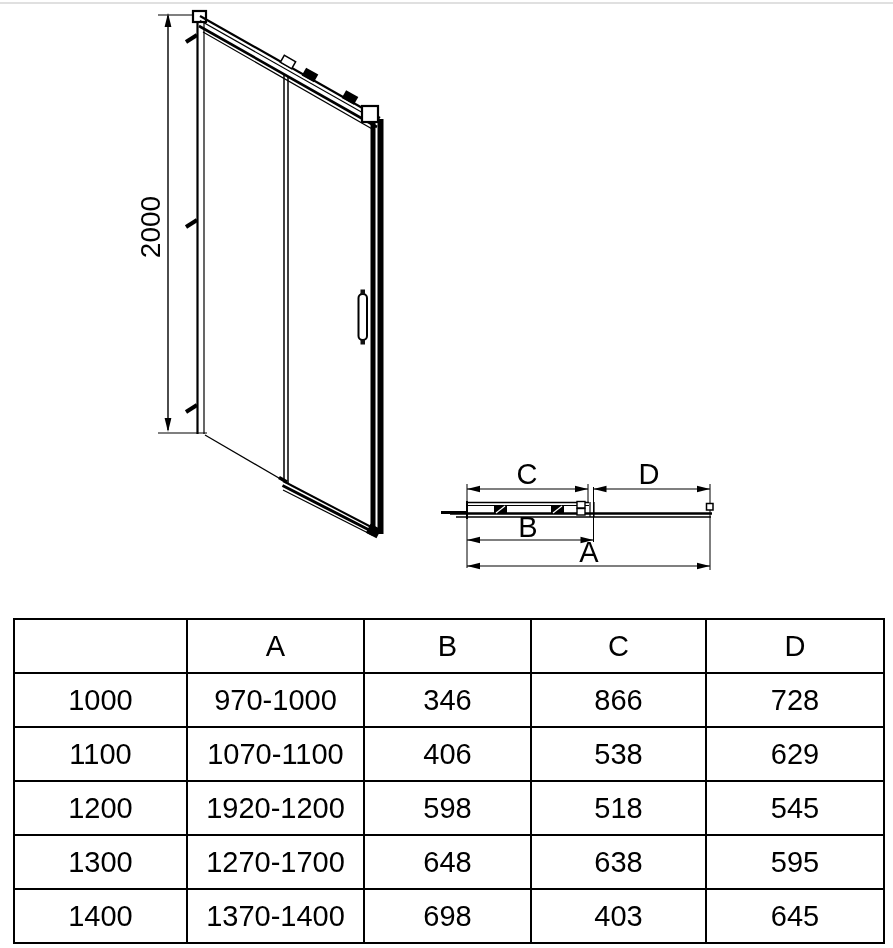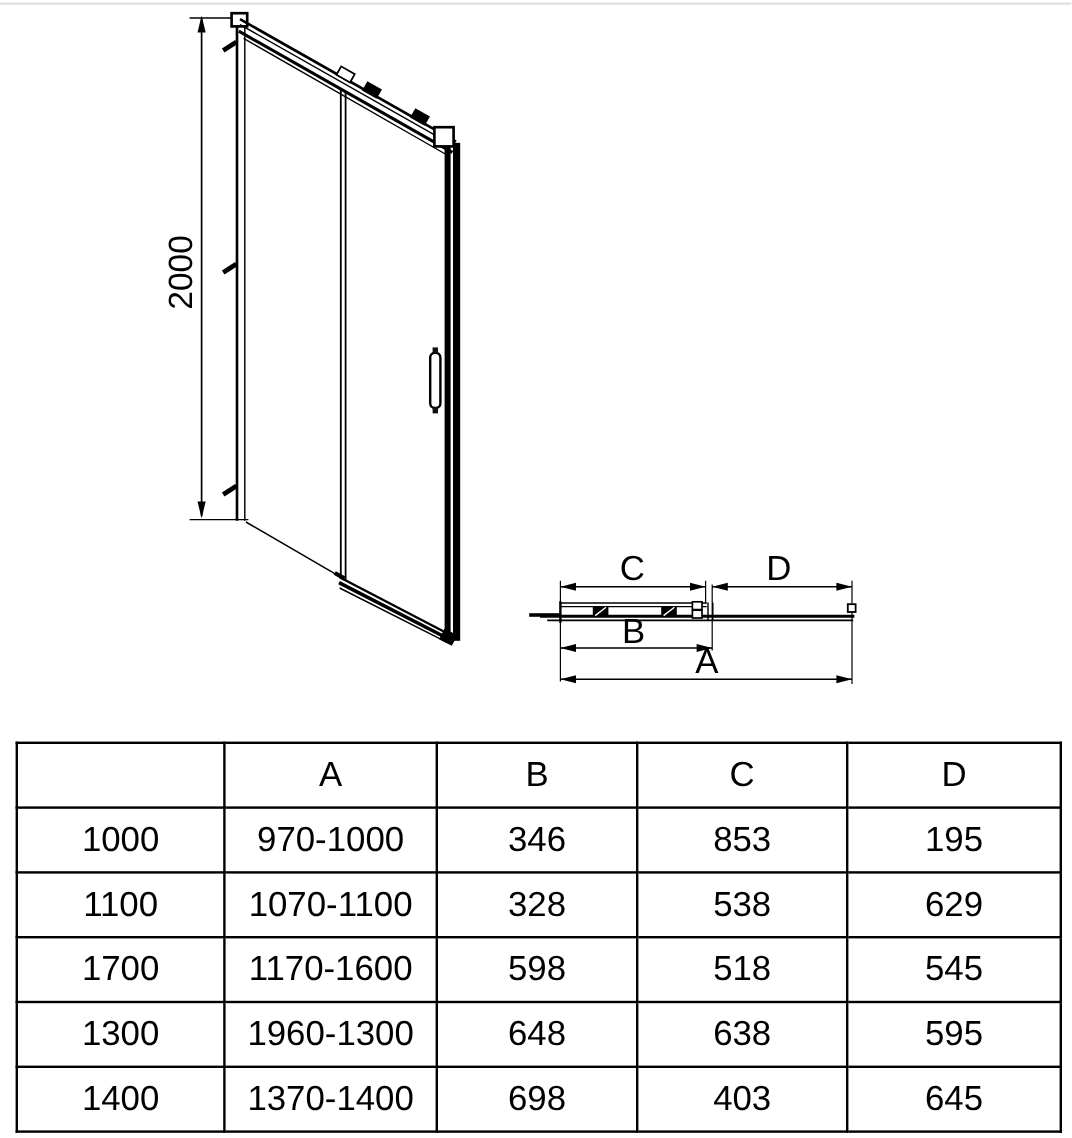--- a/index.html
+++ b/index.html
@@ -176,7 +176,7 @@
         <td>1000</td>
         <td>970-1000</td>
         <td>346</td>
-        <td>853</td>
+        <td>866</td>
         <td>195</td>
       </tr>
       <tr>

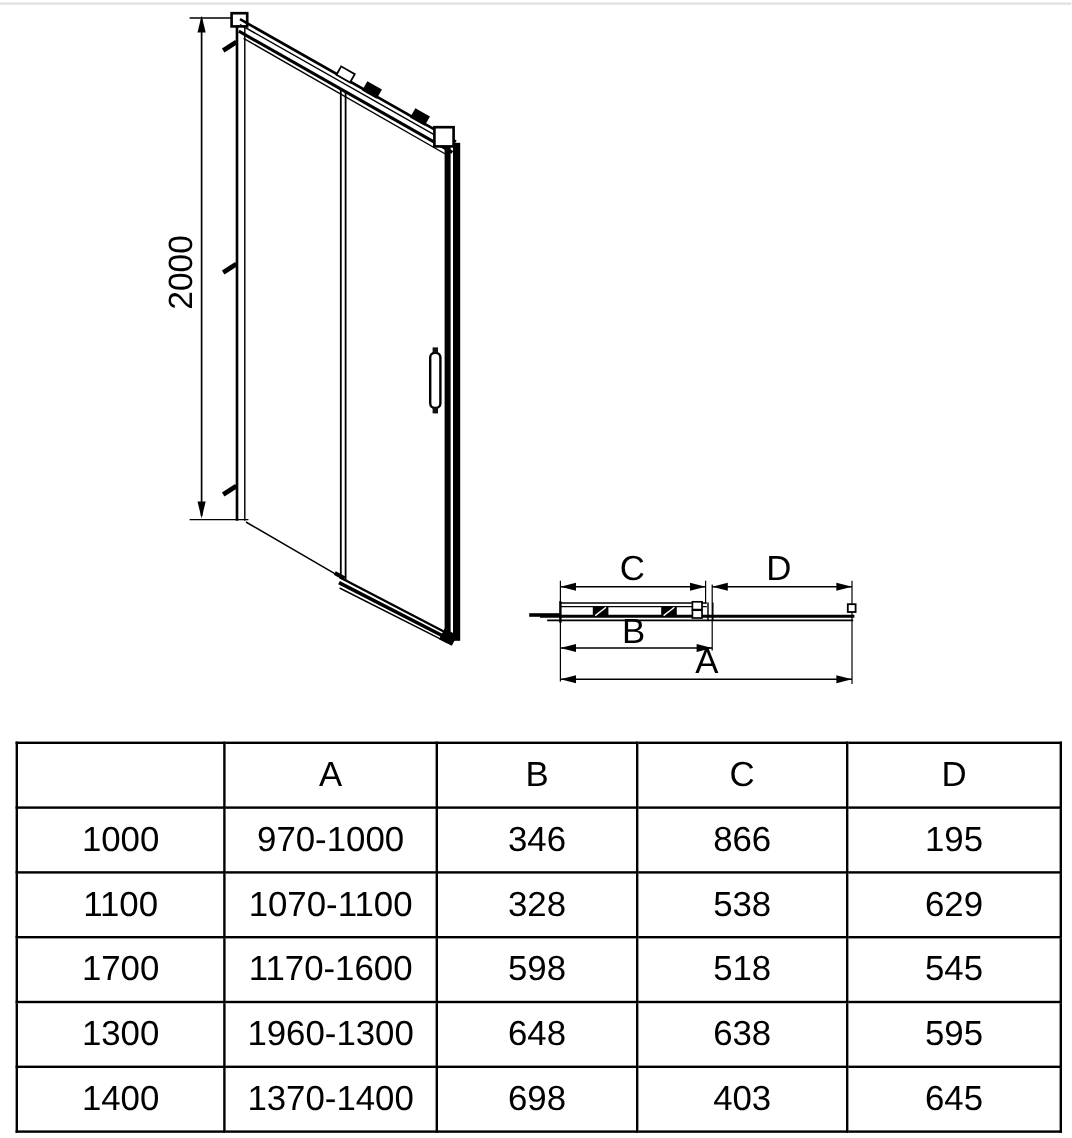--- a/index.html
+++ b/index.html
@@ -177,7 +177,7 @@
         <td>970-1000</td>
         <td>346</td>
         <td>866</td>
-        <td>195</td>
+        <td>728</td>
       </tr>
       <tr>
         <td>1100</td>

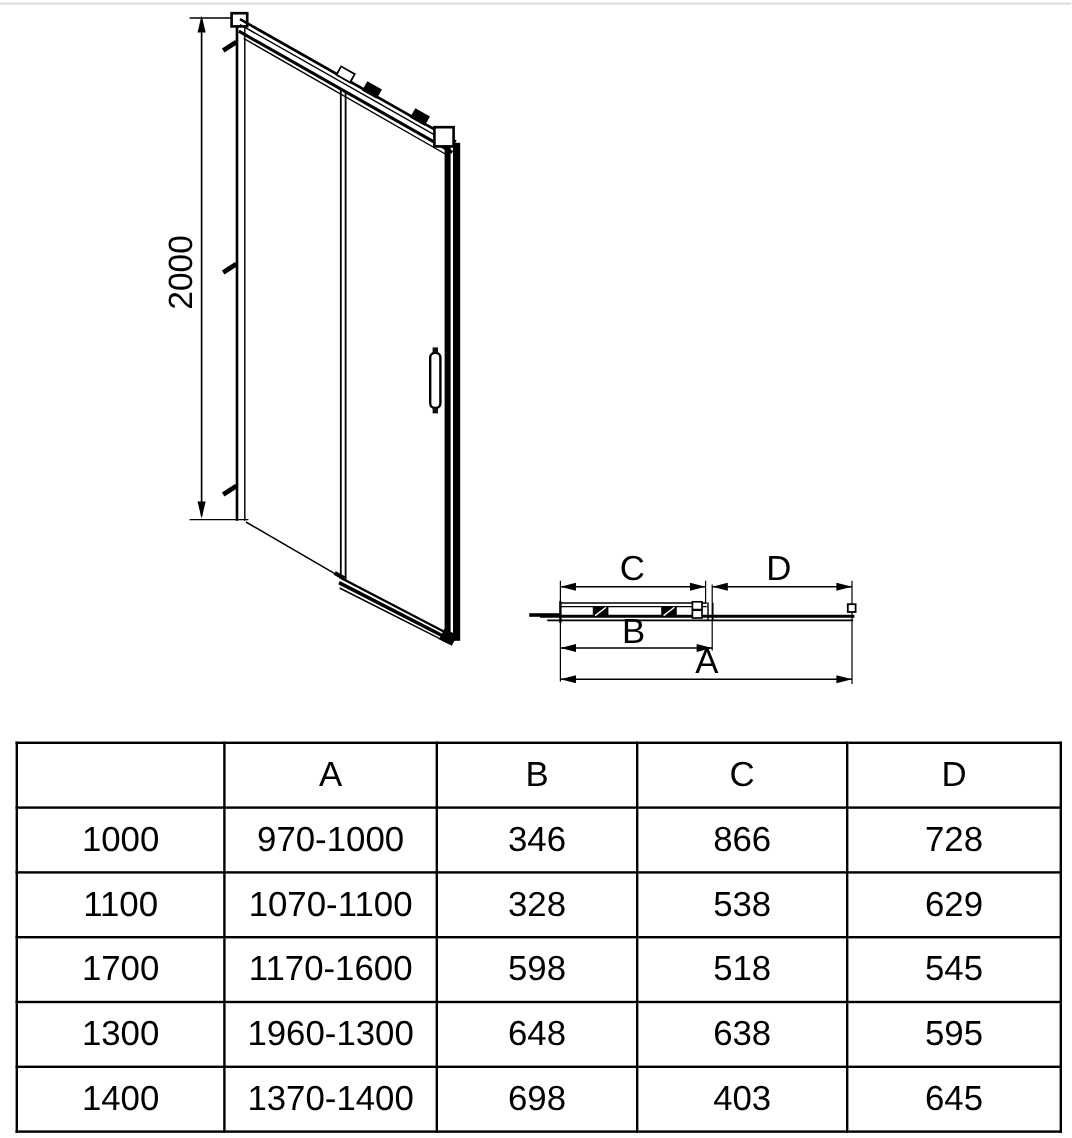--- a/index.html
+++ b/index.html
@@ -182,7 +182,7 @@
       <tr>
         <td>1100</td>
         <td>1070-1100</td>
-        <td>328</td>
+        <td>406</td>
         <td>538</td>
         <td>629</td>
       </tr>

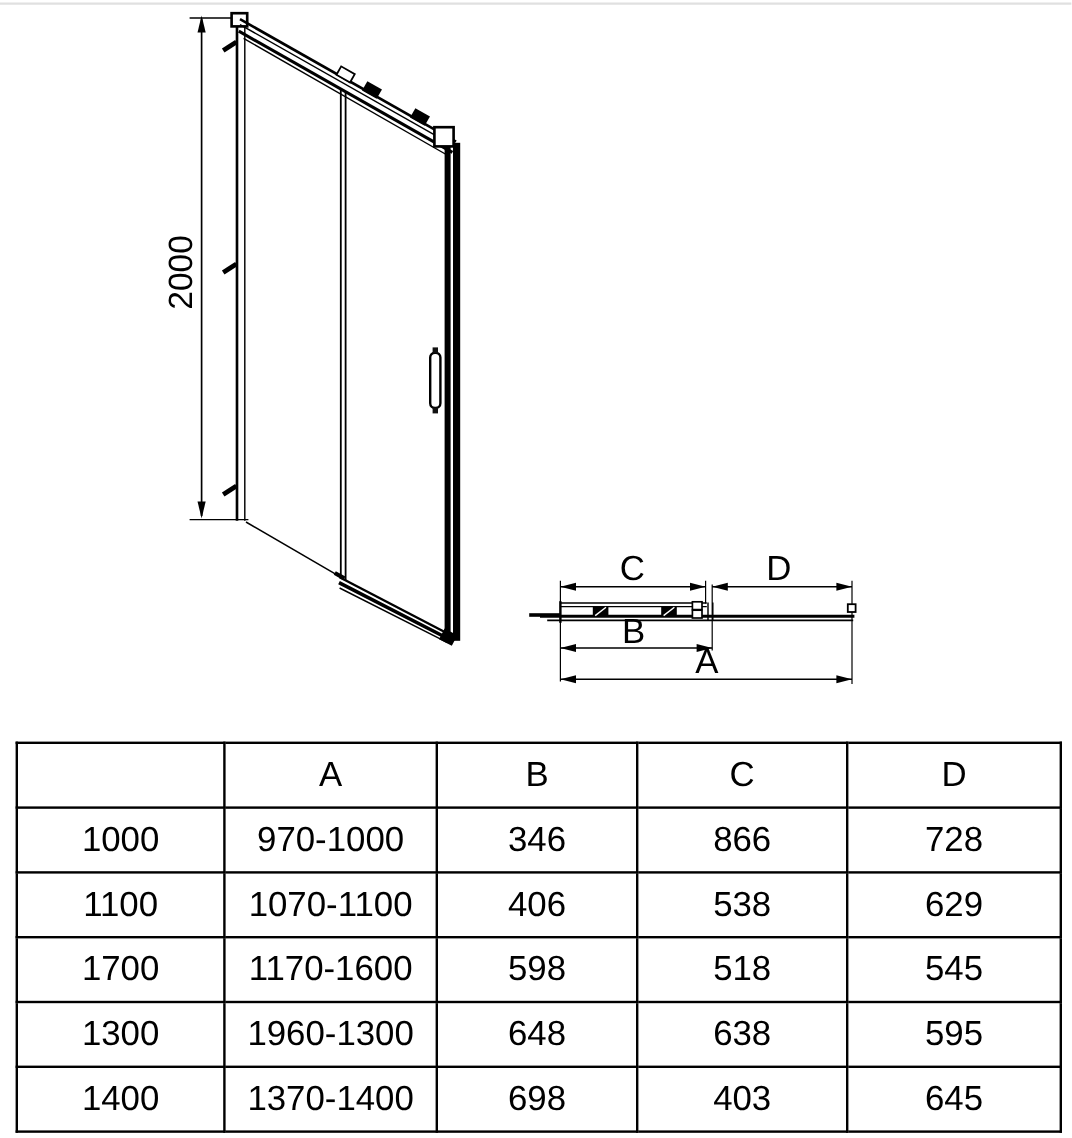--- a/index.html
+++ b/index.html
@@ -187,7 +187,7 @@
         <td>629</td>
       </tr>
       <tr>
-        <td>1700</td>
+        <td>1200</td>
         <td>1170-1600</td>
         <td>598</td>
         <td>518</td>

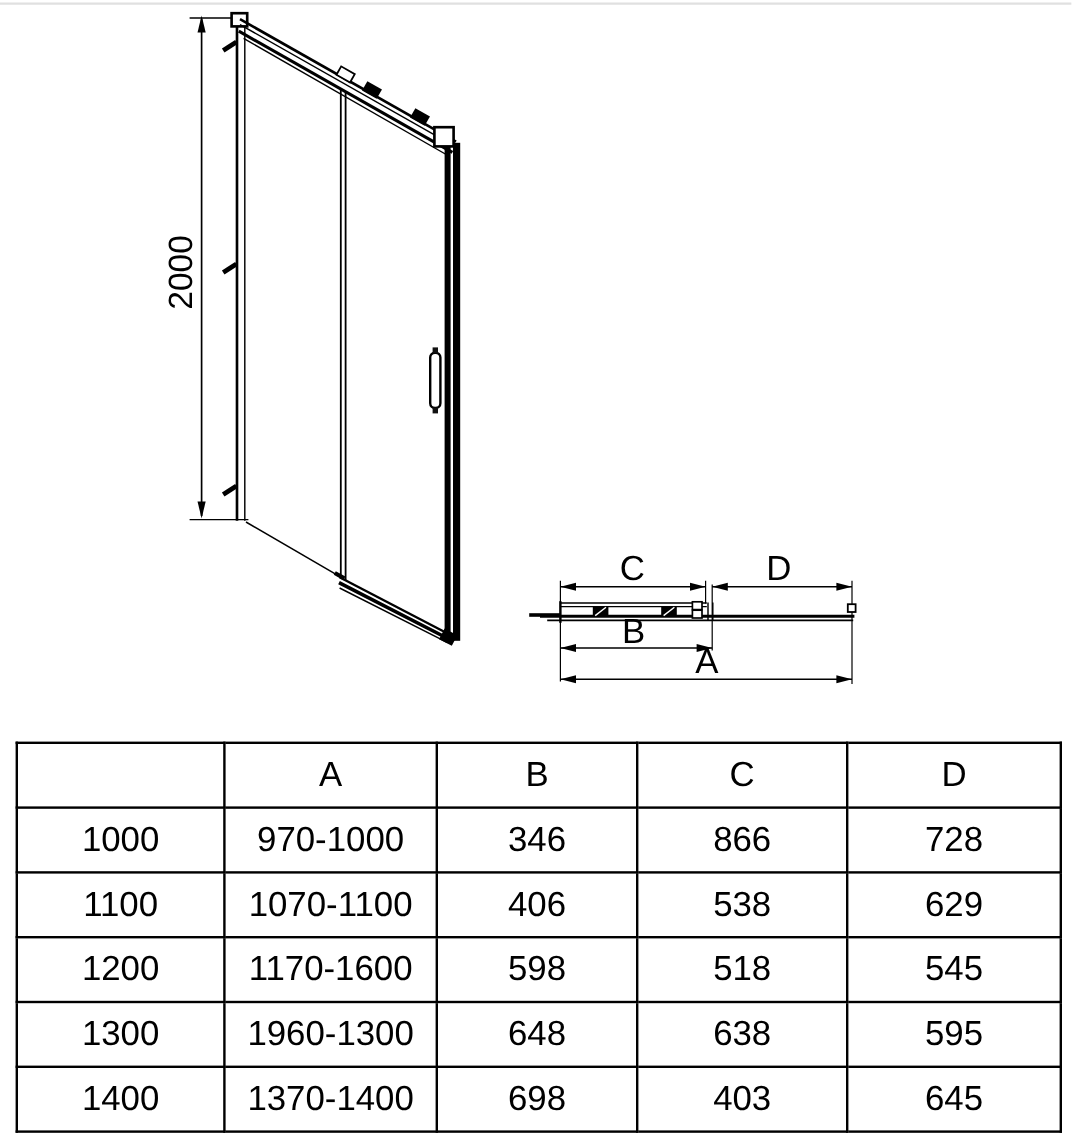--- a/index.html
+++ b/index.html
@@ -188,7 +188,7 @@
       </tr>
       <tr>
         <td>1200</td>
-        <td>1170-1600</td>
+        <td>1920-1200</td>
         <td>598</td>
         <td>518</td>
         <td>545</td>

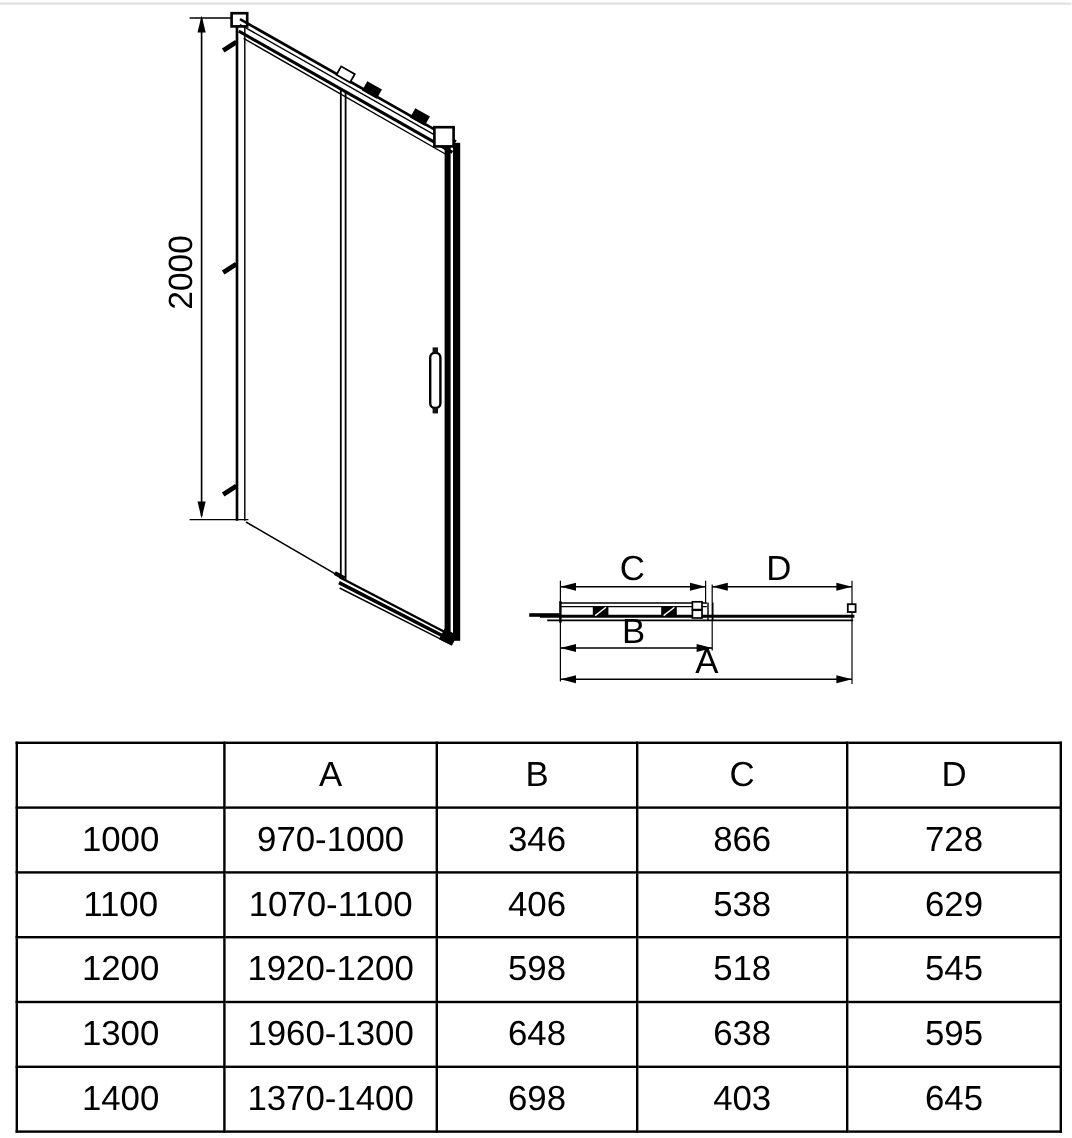--- a/index.html
+++ b/index.html
@@ -195,7 +195,7 @@
       </tr>
       <tr>
         <td>1300</td>
-        <td>1960-1300</td>
+        <td>1270-1700</td>
         <td>648</td>
         <td>638</td>
         <td>595</td>

